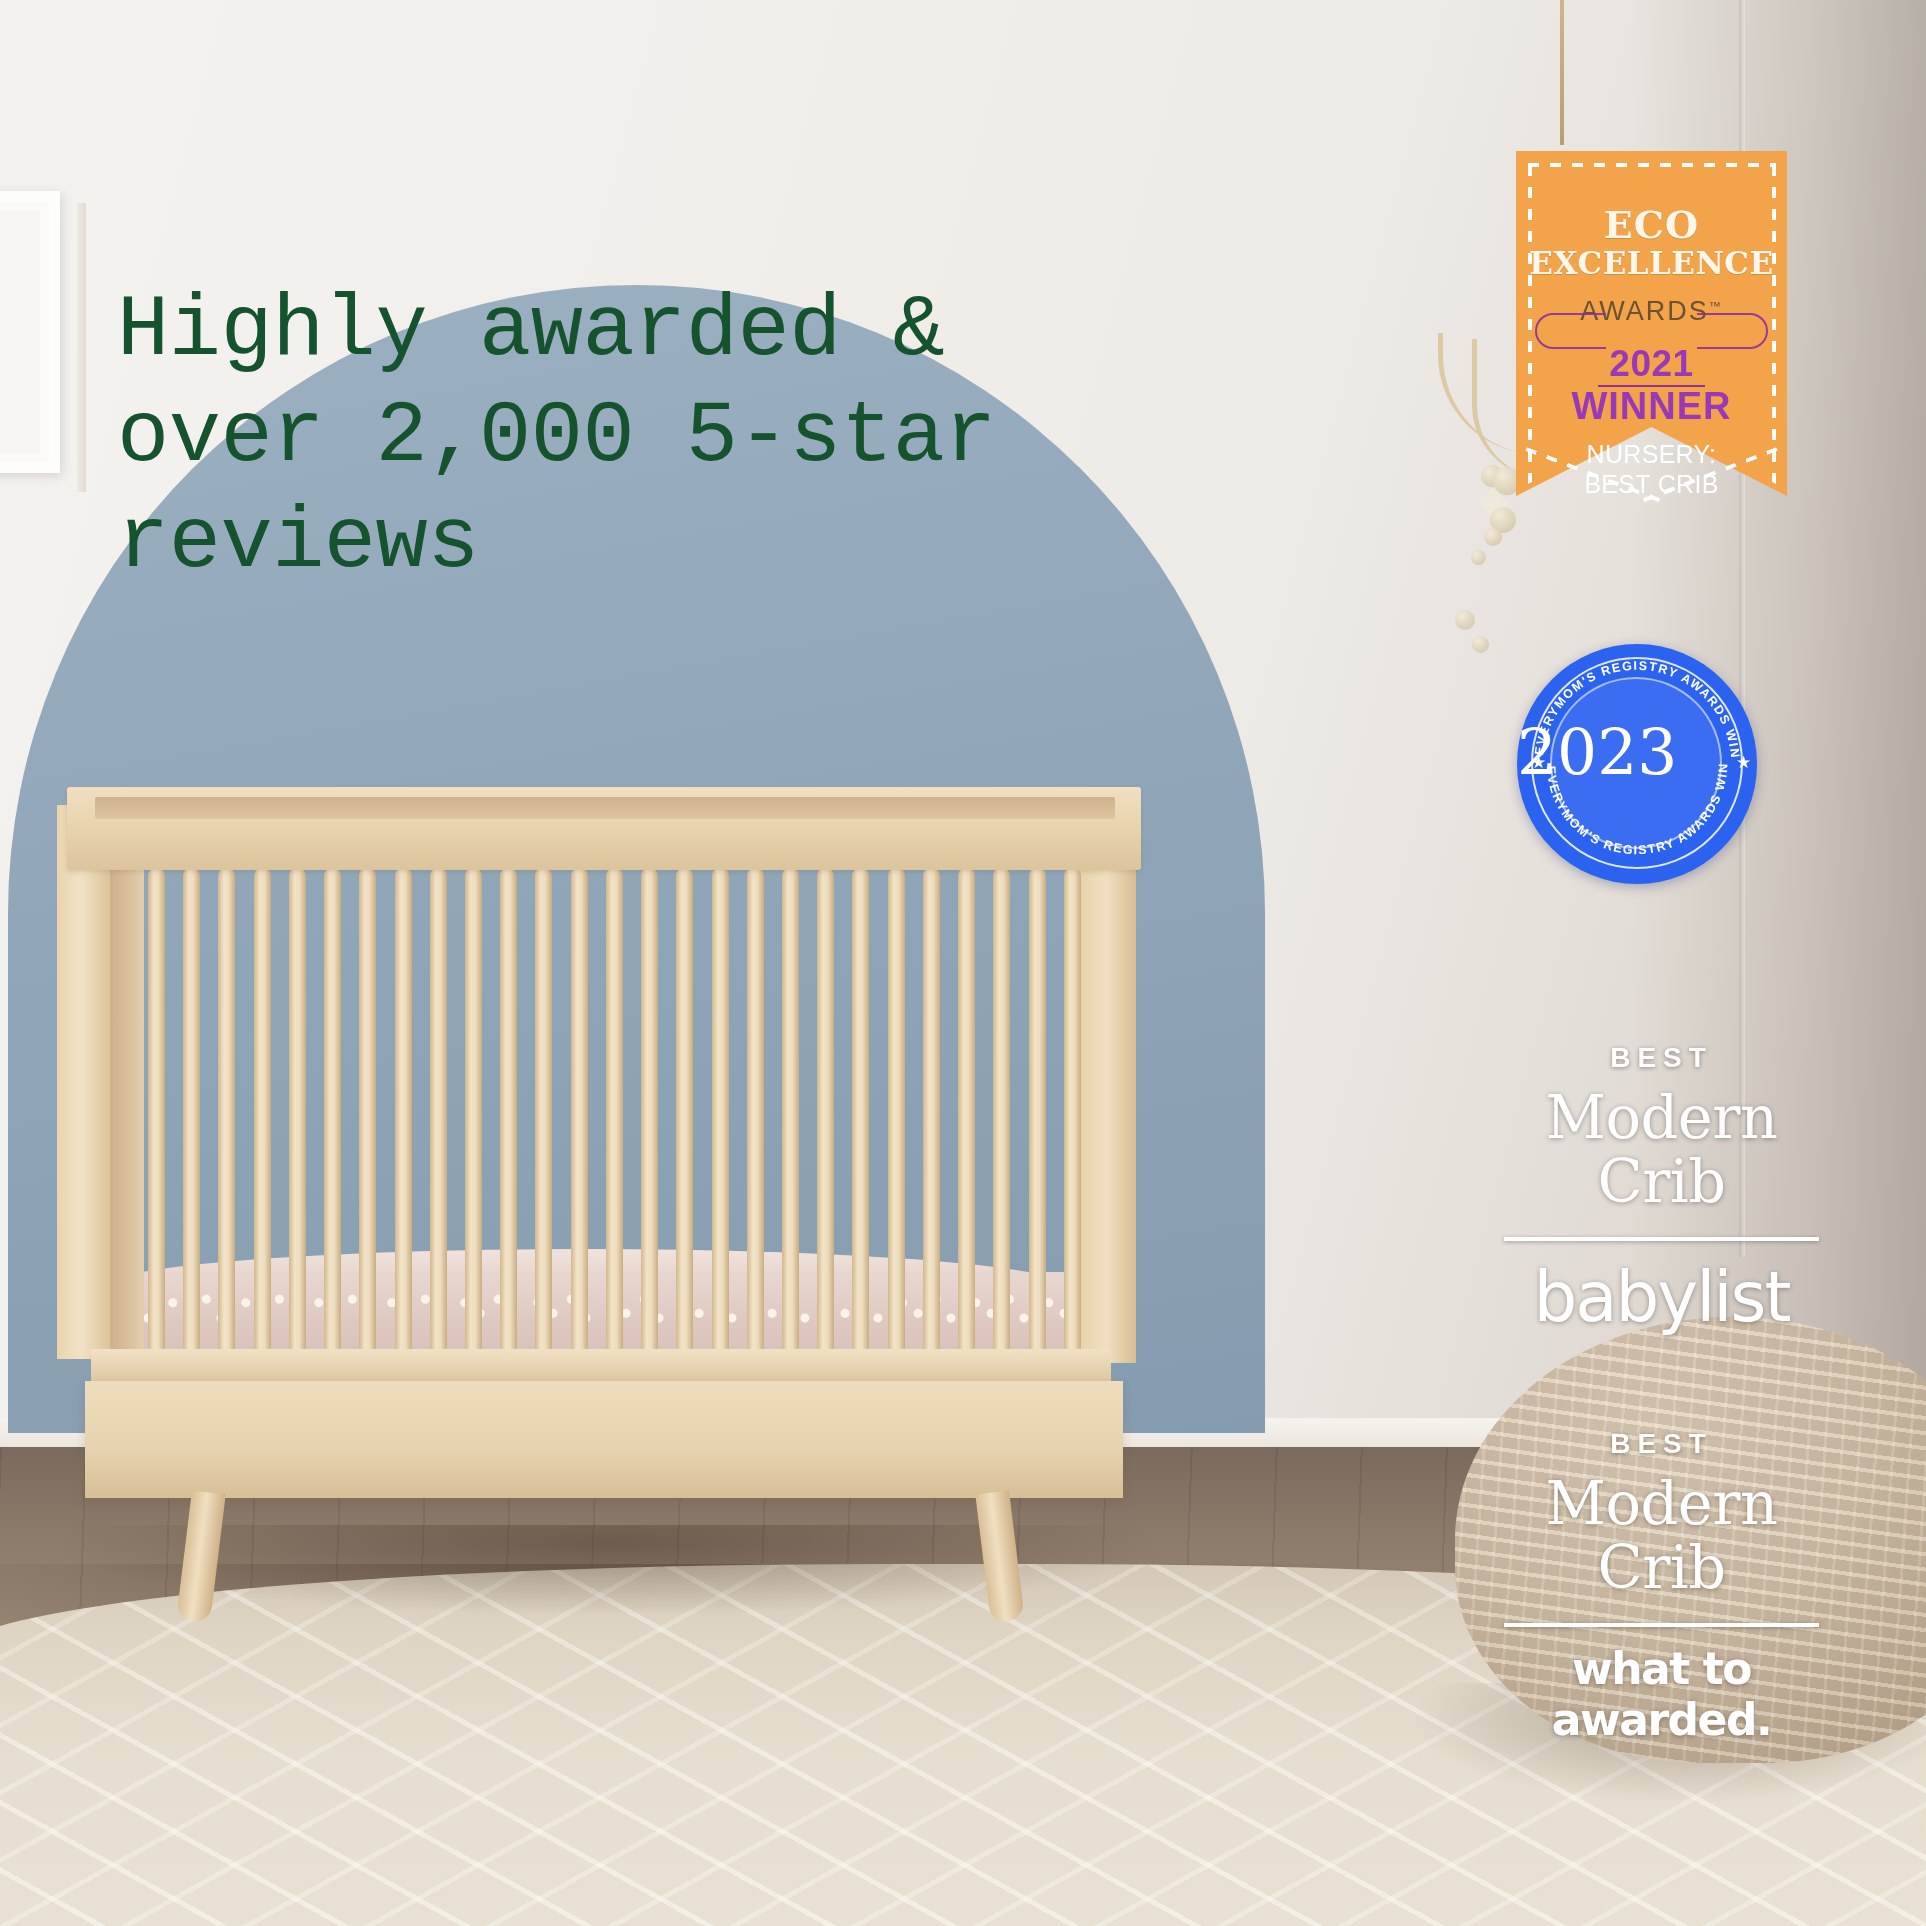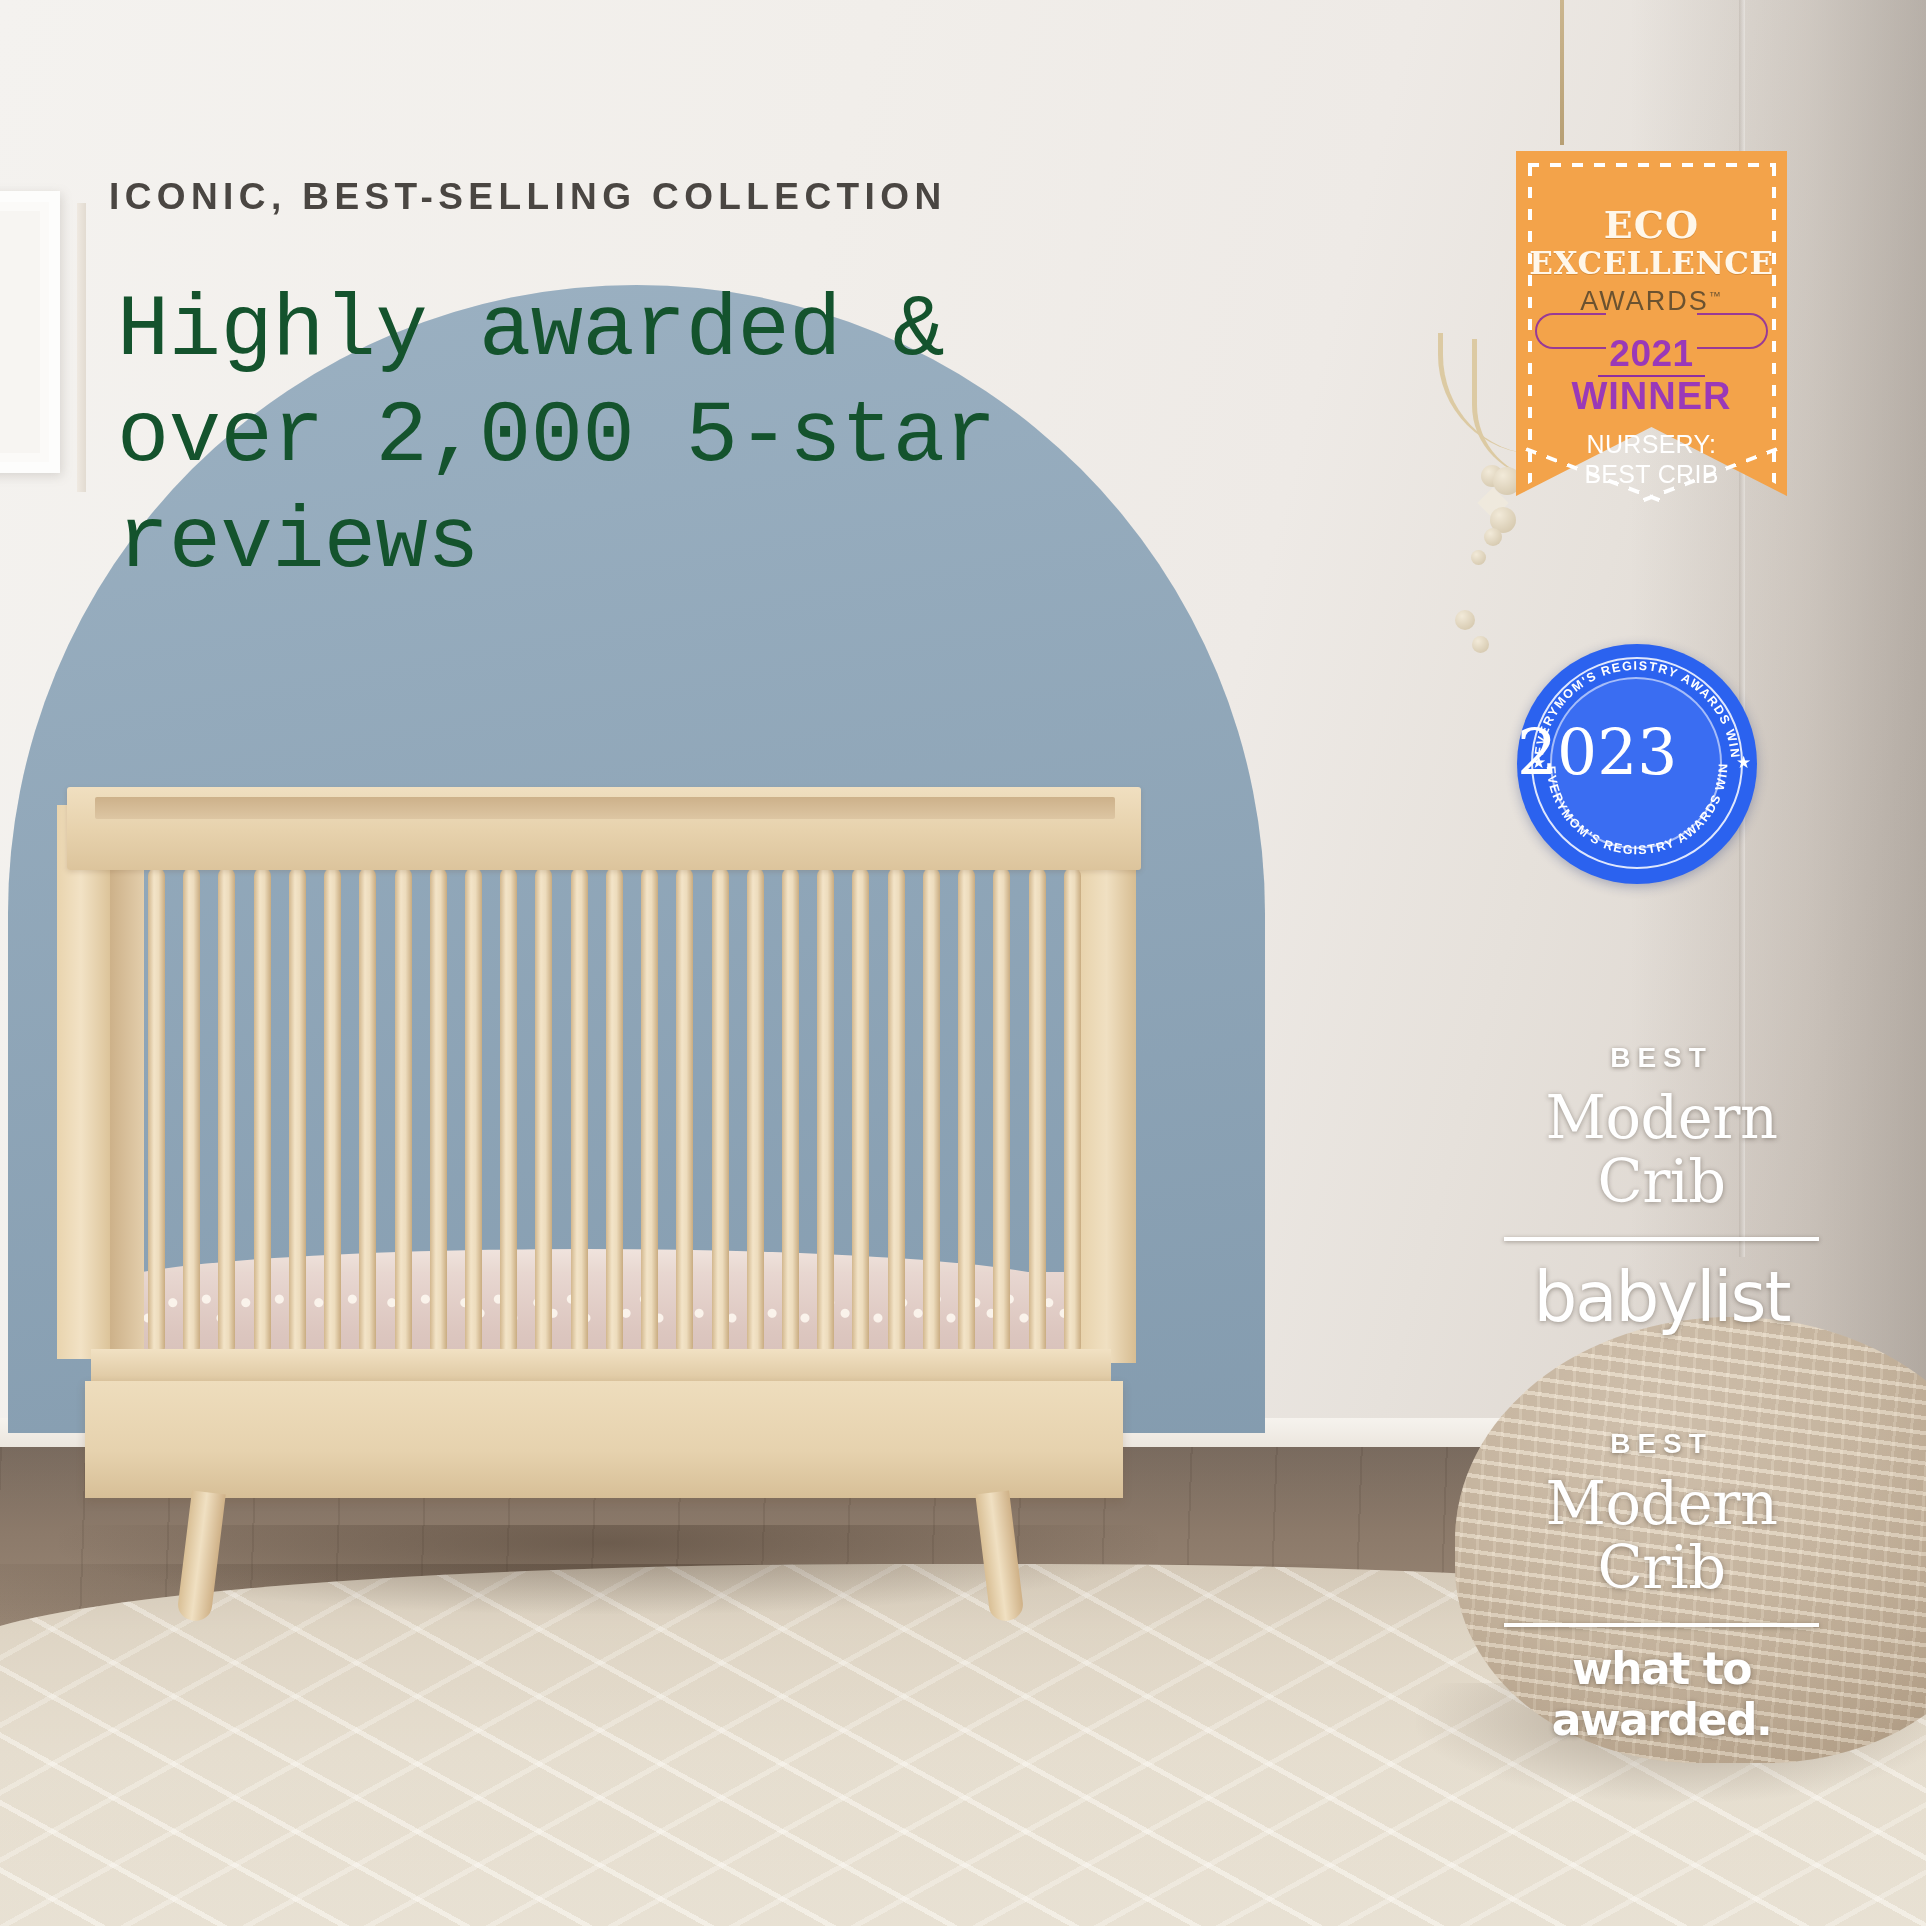--- a/index.html
+++ b/index.html
@@ -380,7 +380,6 @@
     <div class="crib-leg leg-r"></div>
   </div>
 
-  <div class="eyebrow">ICONIC, BEST-SELLING COLLECTION</div>
   <div class="headline">
     <span class="l1">Highly awarded &amp;</span>
     <span class="l2">over 2,000 5-star reviews</span>

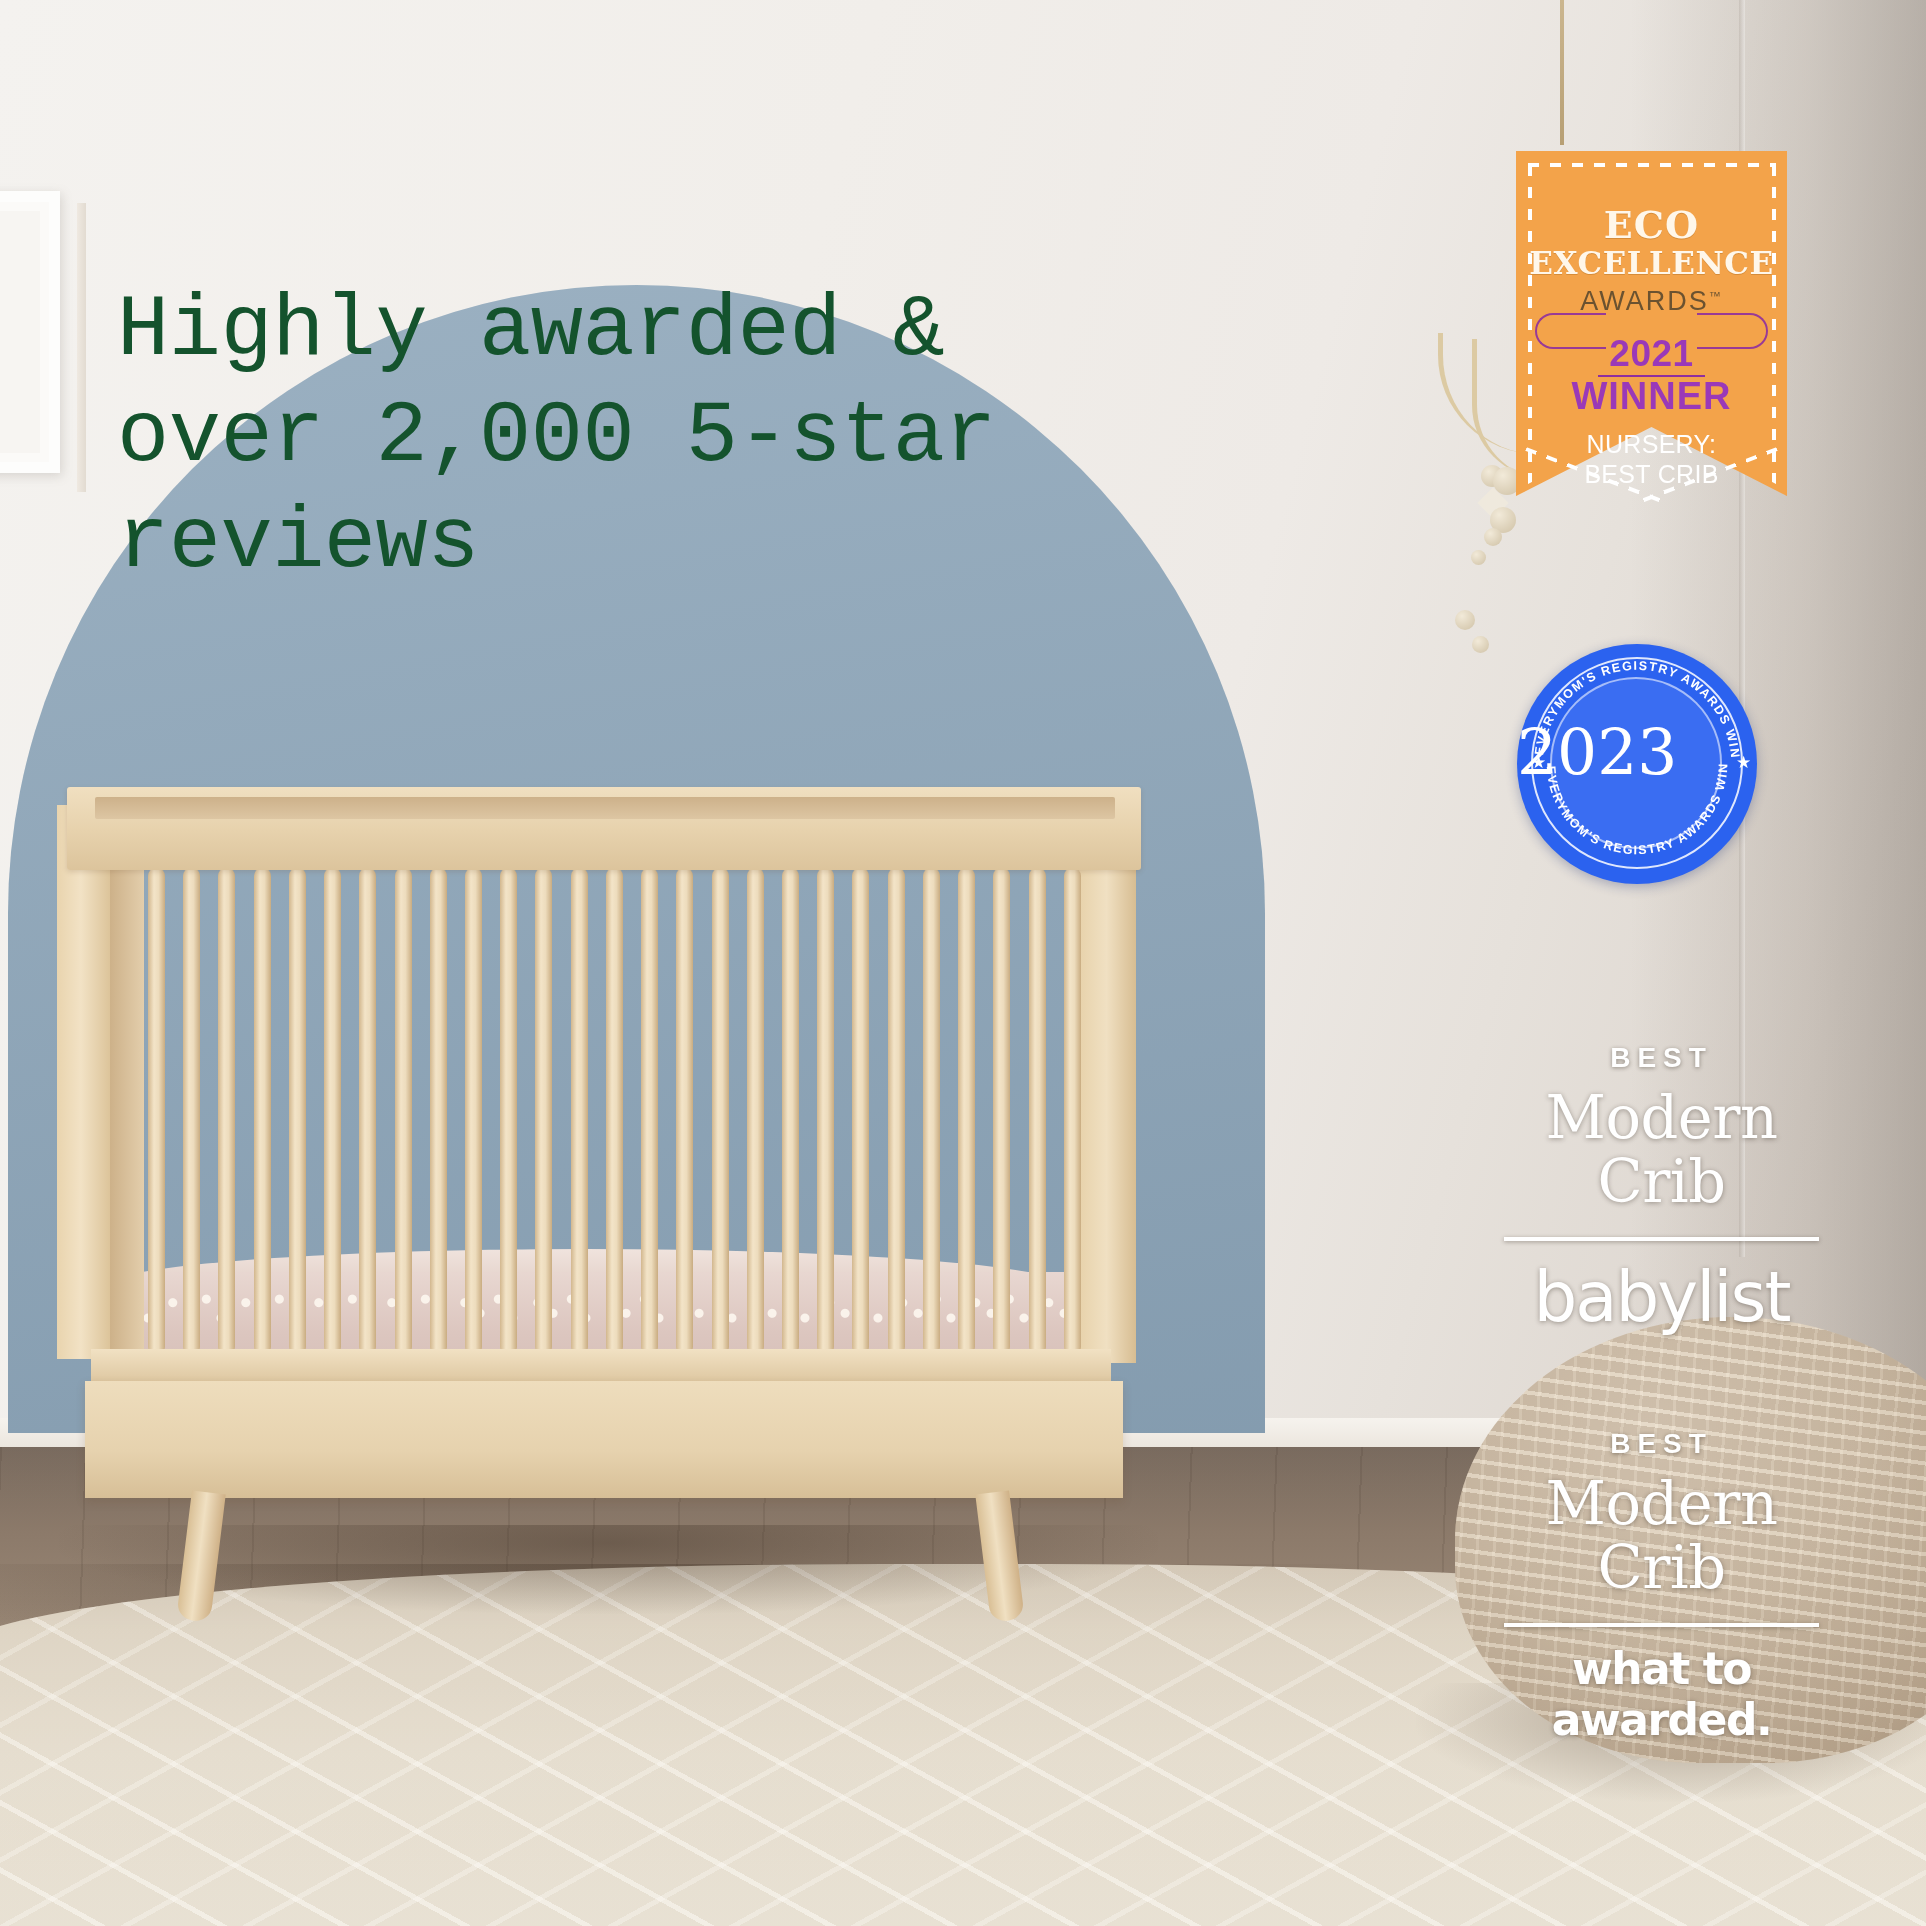--- a/index.html
+++ b/index.html
@@ -225,7 +225,7 @@
     text-shadow:0 1px 0 rgba(150,90,20,.3);
   }
   .eco-awards{
-    font-size:27px;font-weight:400;color:#6b5230;letter-spacing:2px;margin-top:3px;
+    font-size:27px;font-weight:400;color:#6b5230;letter-spacing:2px;margin-top:13px;
   }
   .eco-awards sup{font-size:12px;vertical-align:super;}
   .eco-year{

